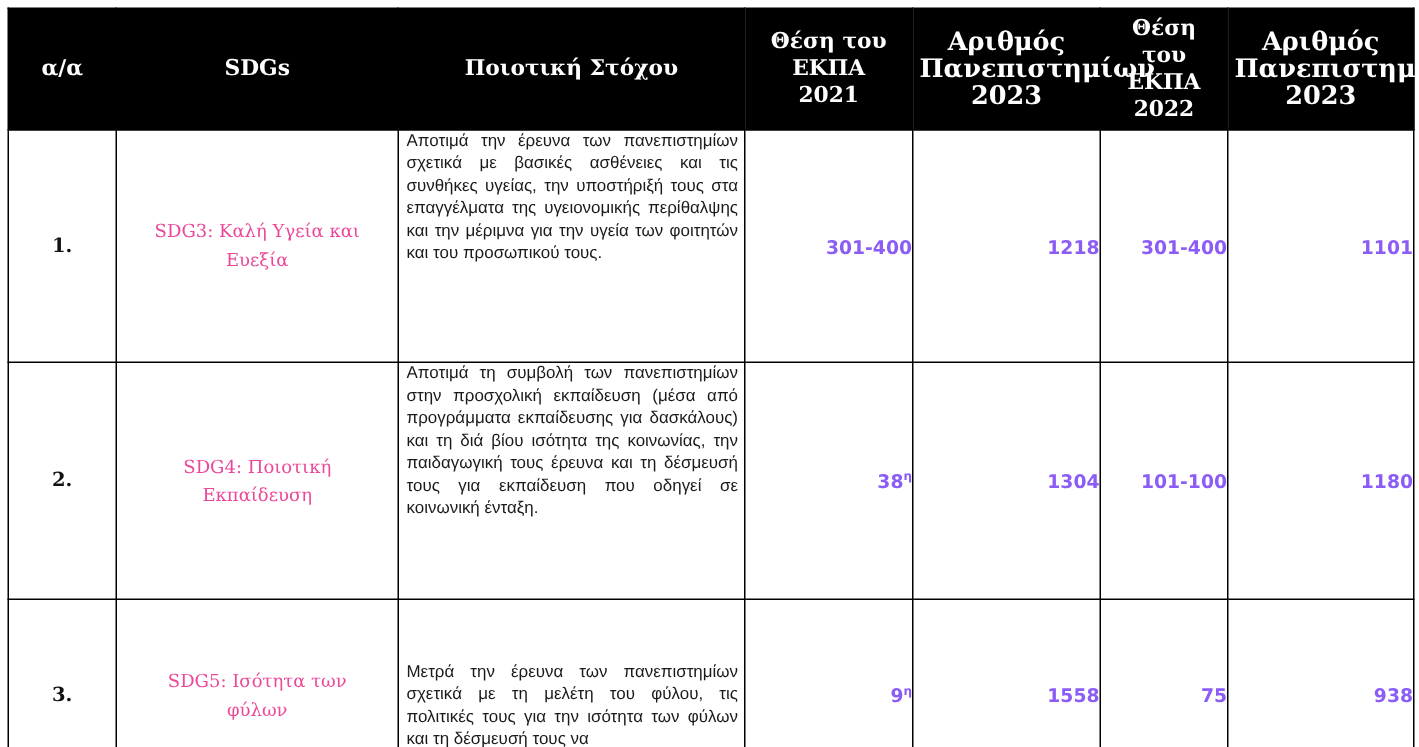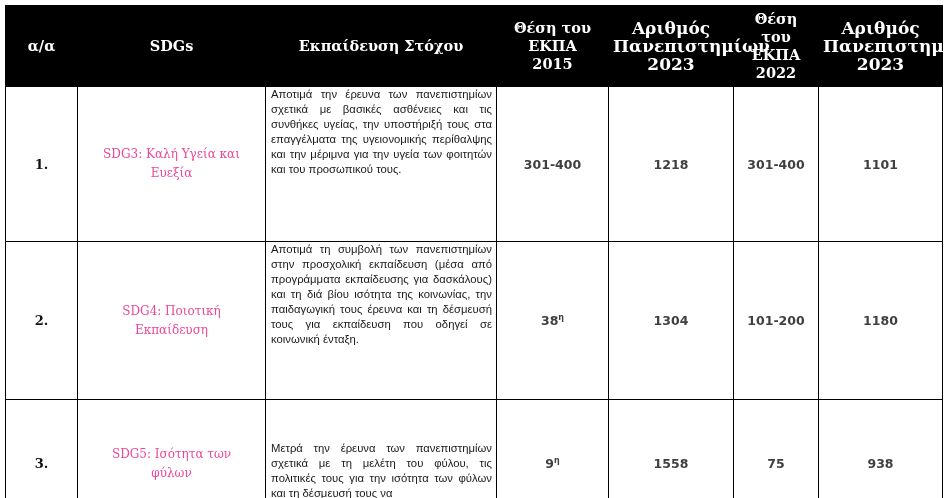--- a/index.html
+++ b/index.html
@@ -101,7 +101,7 @@
         <th class="big">α/α</th>
         <th class="big">SDGs</th>
         <th class="big">Εκπαίδευση Στόχου</th>
-        <th class="big" style="padding:0 12px;">Θέση του ΕΚΠΑ 2015</th>
+        <th class="big" style="padding:0 12px;">Θέση του ΕΚΠΑ 2021</th>
         <th>Αριθμός Πανεπιστημίων 2023</th>
         <th class="big" style="padding:0 14px;">Θέση του ΕΚΠΑ 2022</th>
         <th>Αριθμός Πανεπιστημίων 2023</th>

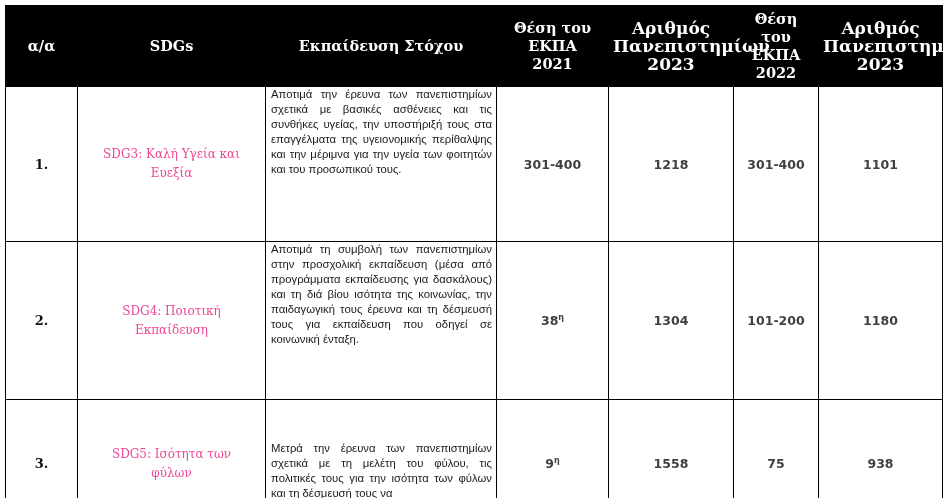--- a/index.html
+++ b/index.html
@@ -100,7 +100,7 @@
       <tr>
         <th class="big">α/α</th>
         <th class="big">SDGs</th>
-        <th class="big">Εκπαίδευση Στόχου</th>
+        <th class="big">Ποιοτική Στόχου</th>
         <th class="big" style="padding:0 12px;">Θέση του ΕΚΠΑ 2021</th>
         <th>Αριθμός Πανεπιστημίων 2023</th>
         <th class="big" style="padding:0 14px;">Θέση του ΕΚΠΑ 2022</th>

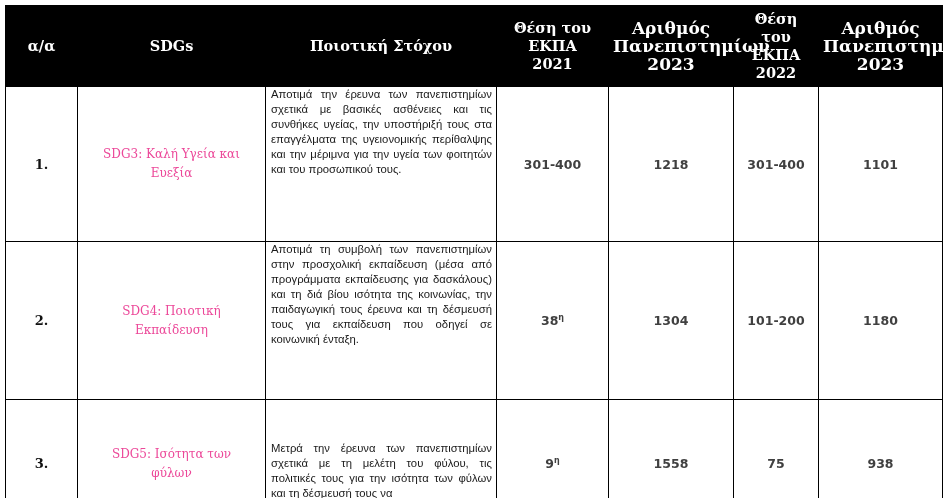--- a/index.html
+++ b/index.html
@@ -70,7 +70,8 @@
       font-family: "DejaVu Sans", sans-serif;
       font-weight: bold;
       font-size: 12.5px;
-      color: #404040;
+      color: #8b5cf6;
+      text-align: right;
     }
     sup {
       font-size: 8px;

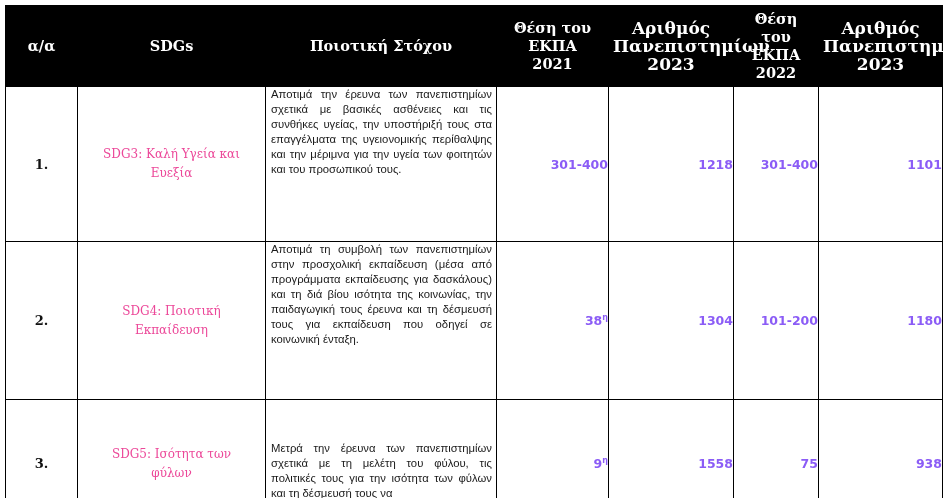--- a/index.html
+++ b/index.html
@@ -128,7 +128,7 @@
           </td>
         <td class="val"><span>38</span><sup>η</sup></td>
         <td class="val">1304</td>
-        <td class="val">101-200</td>
+        <td class="val">101-100</td>
         <td class="val">1180</td>
       </tr>
       <tr class="r3">

